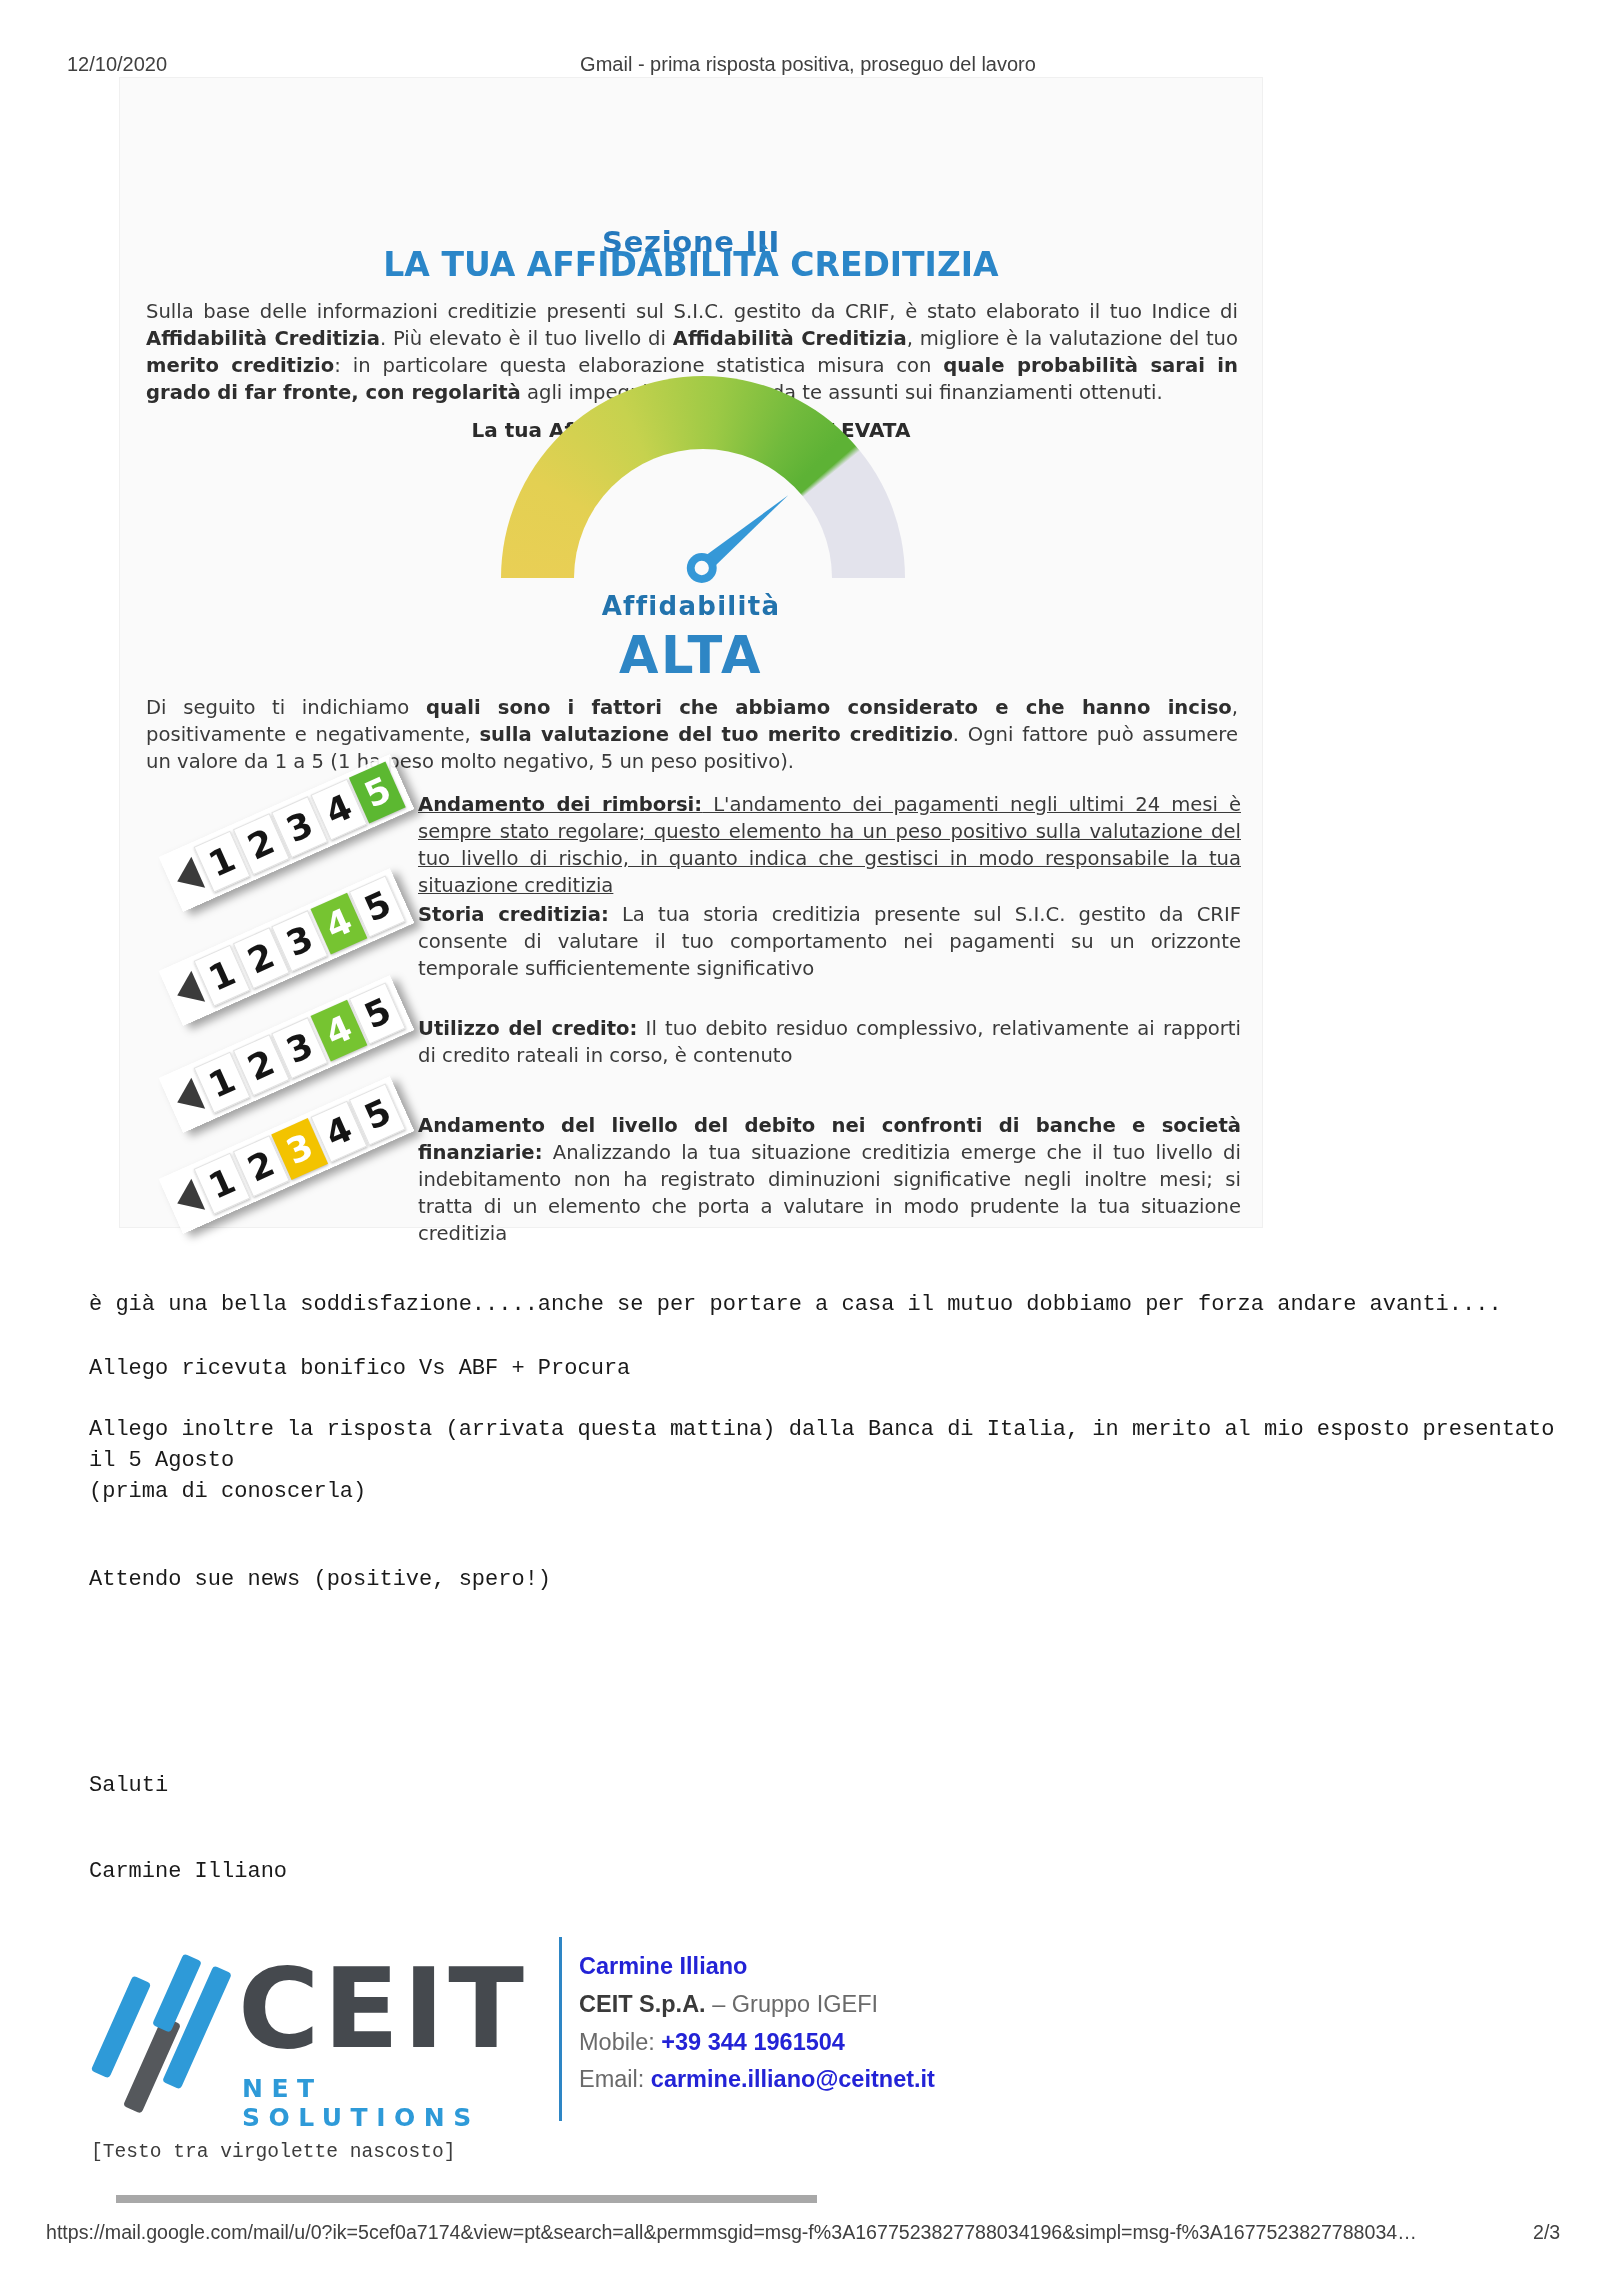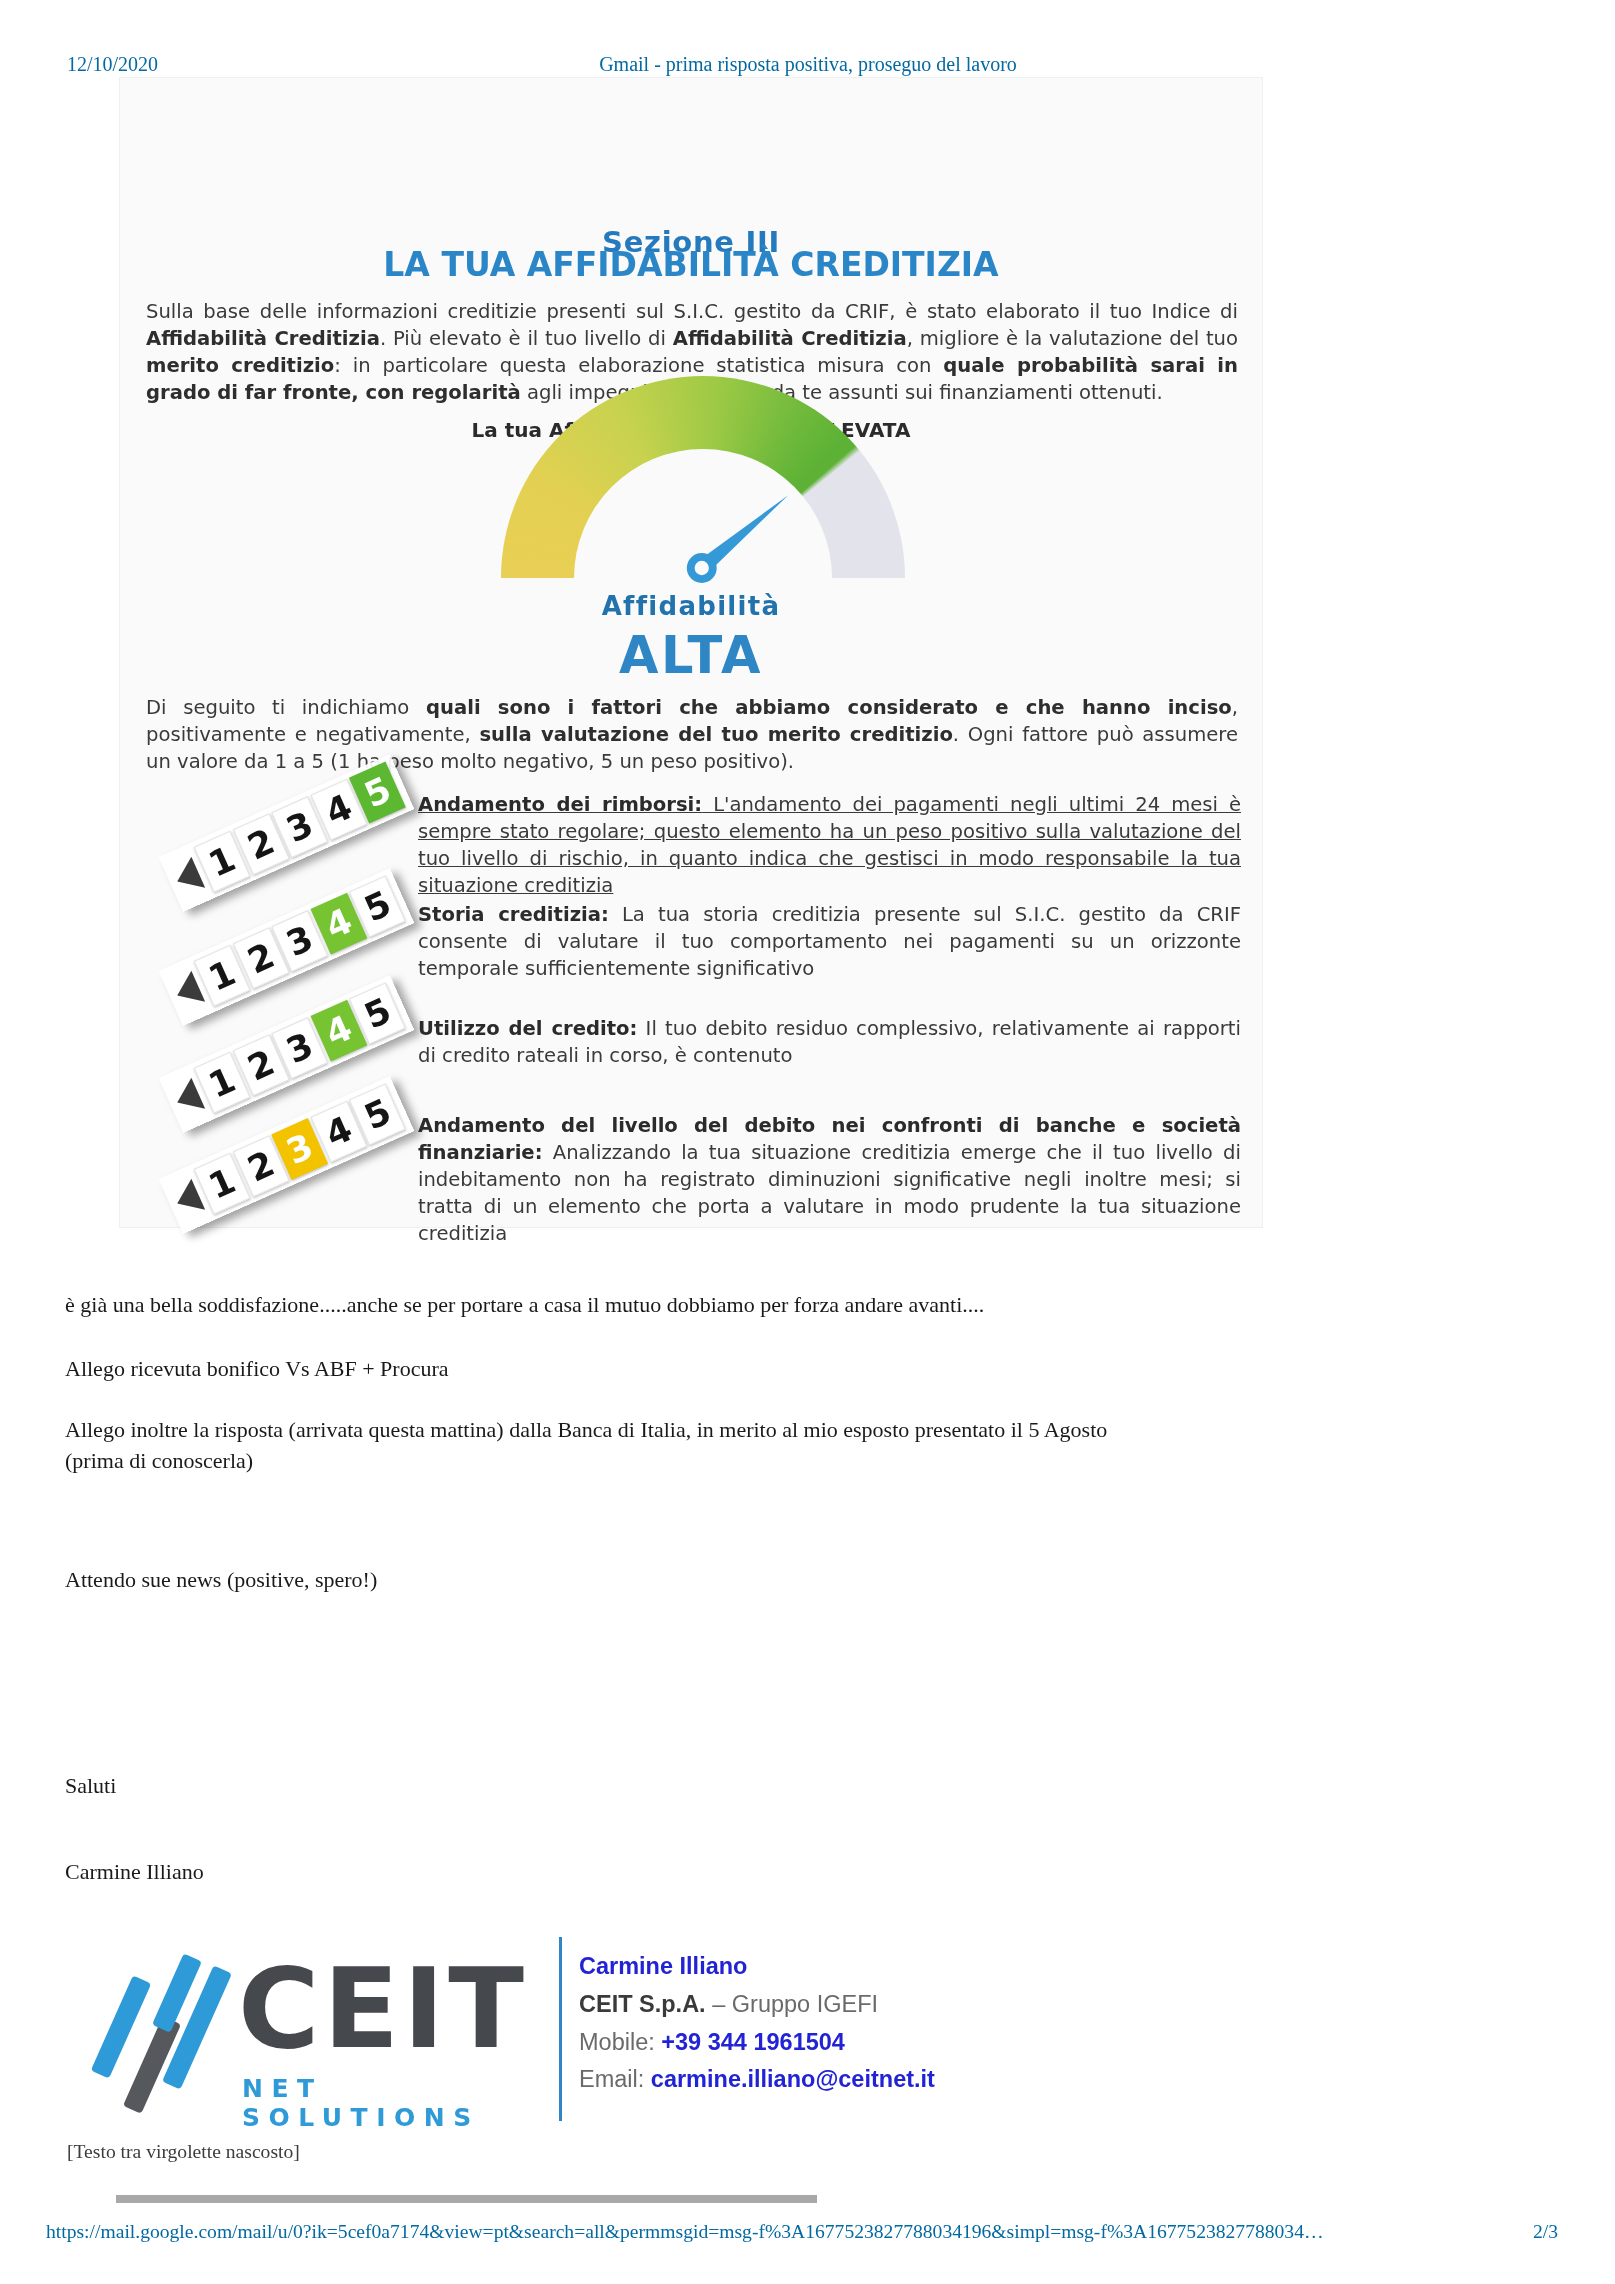--- a/index.html
+++ b/index.html
@@ -6,7 +6,7 @@
   .page{position:relative;width:1616px;height:2284px;background:#ffffff;overflow:hidden;
         font-family:"DejaVu Sans",sans-serif;}
   .abs{position:absolute;}
-  .serif{font-family:Liberation Serif, serif;color:#0369a1;}
+  .serif{font-family:Liberation Sans, sans-serif;color:#404040;}
   .arial{font-family:Liberation Serif, serif;color:#1a1a1a;}
 
   

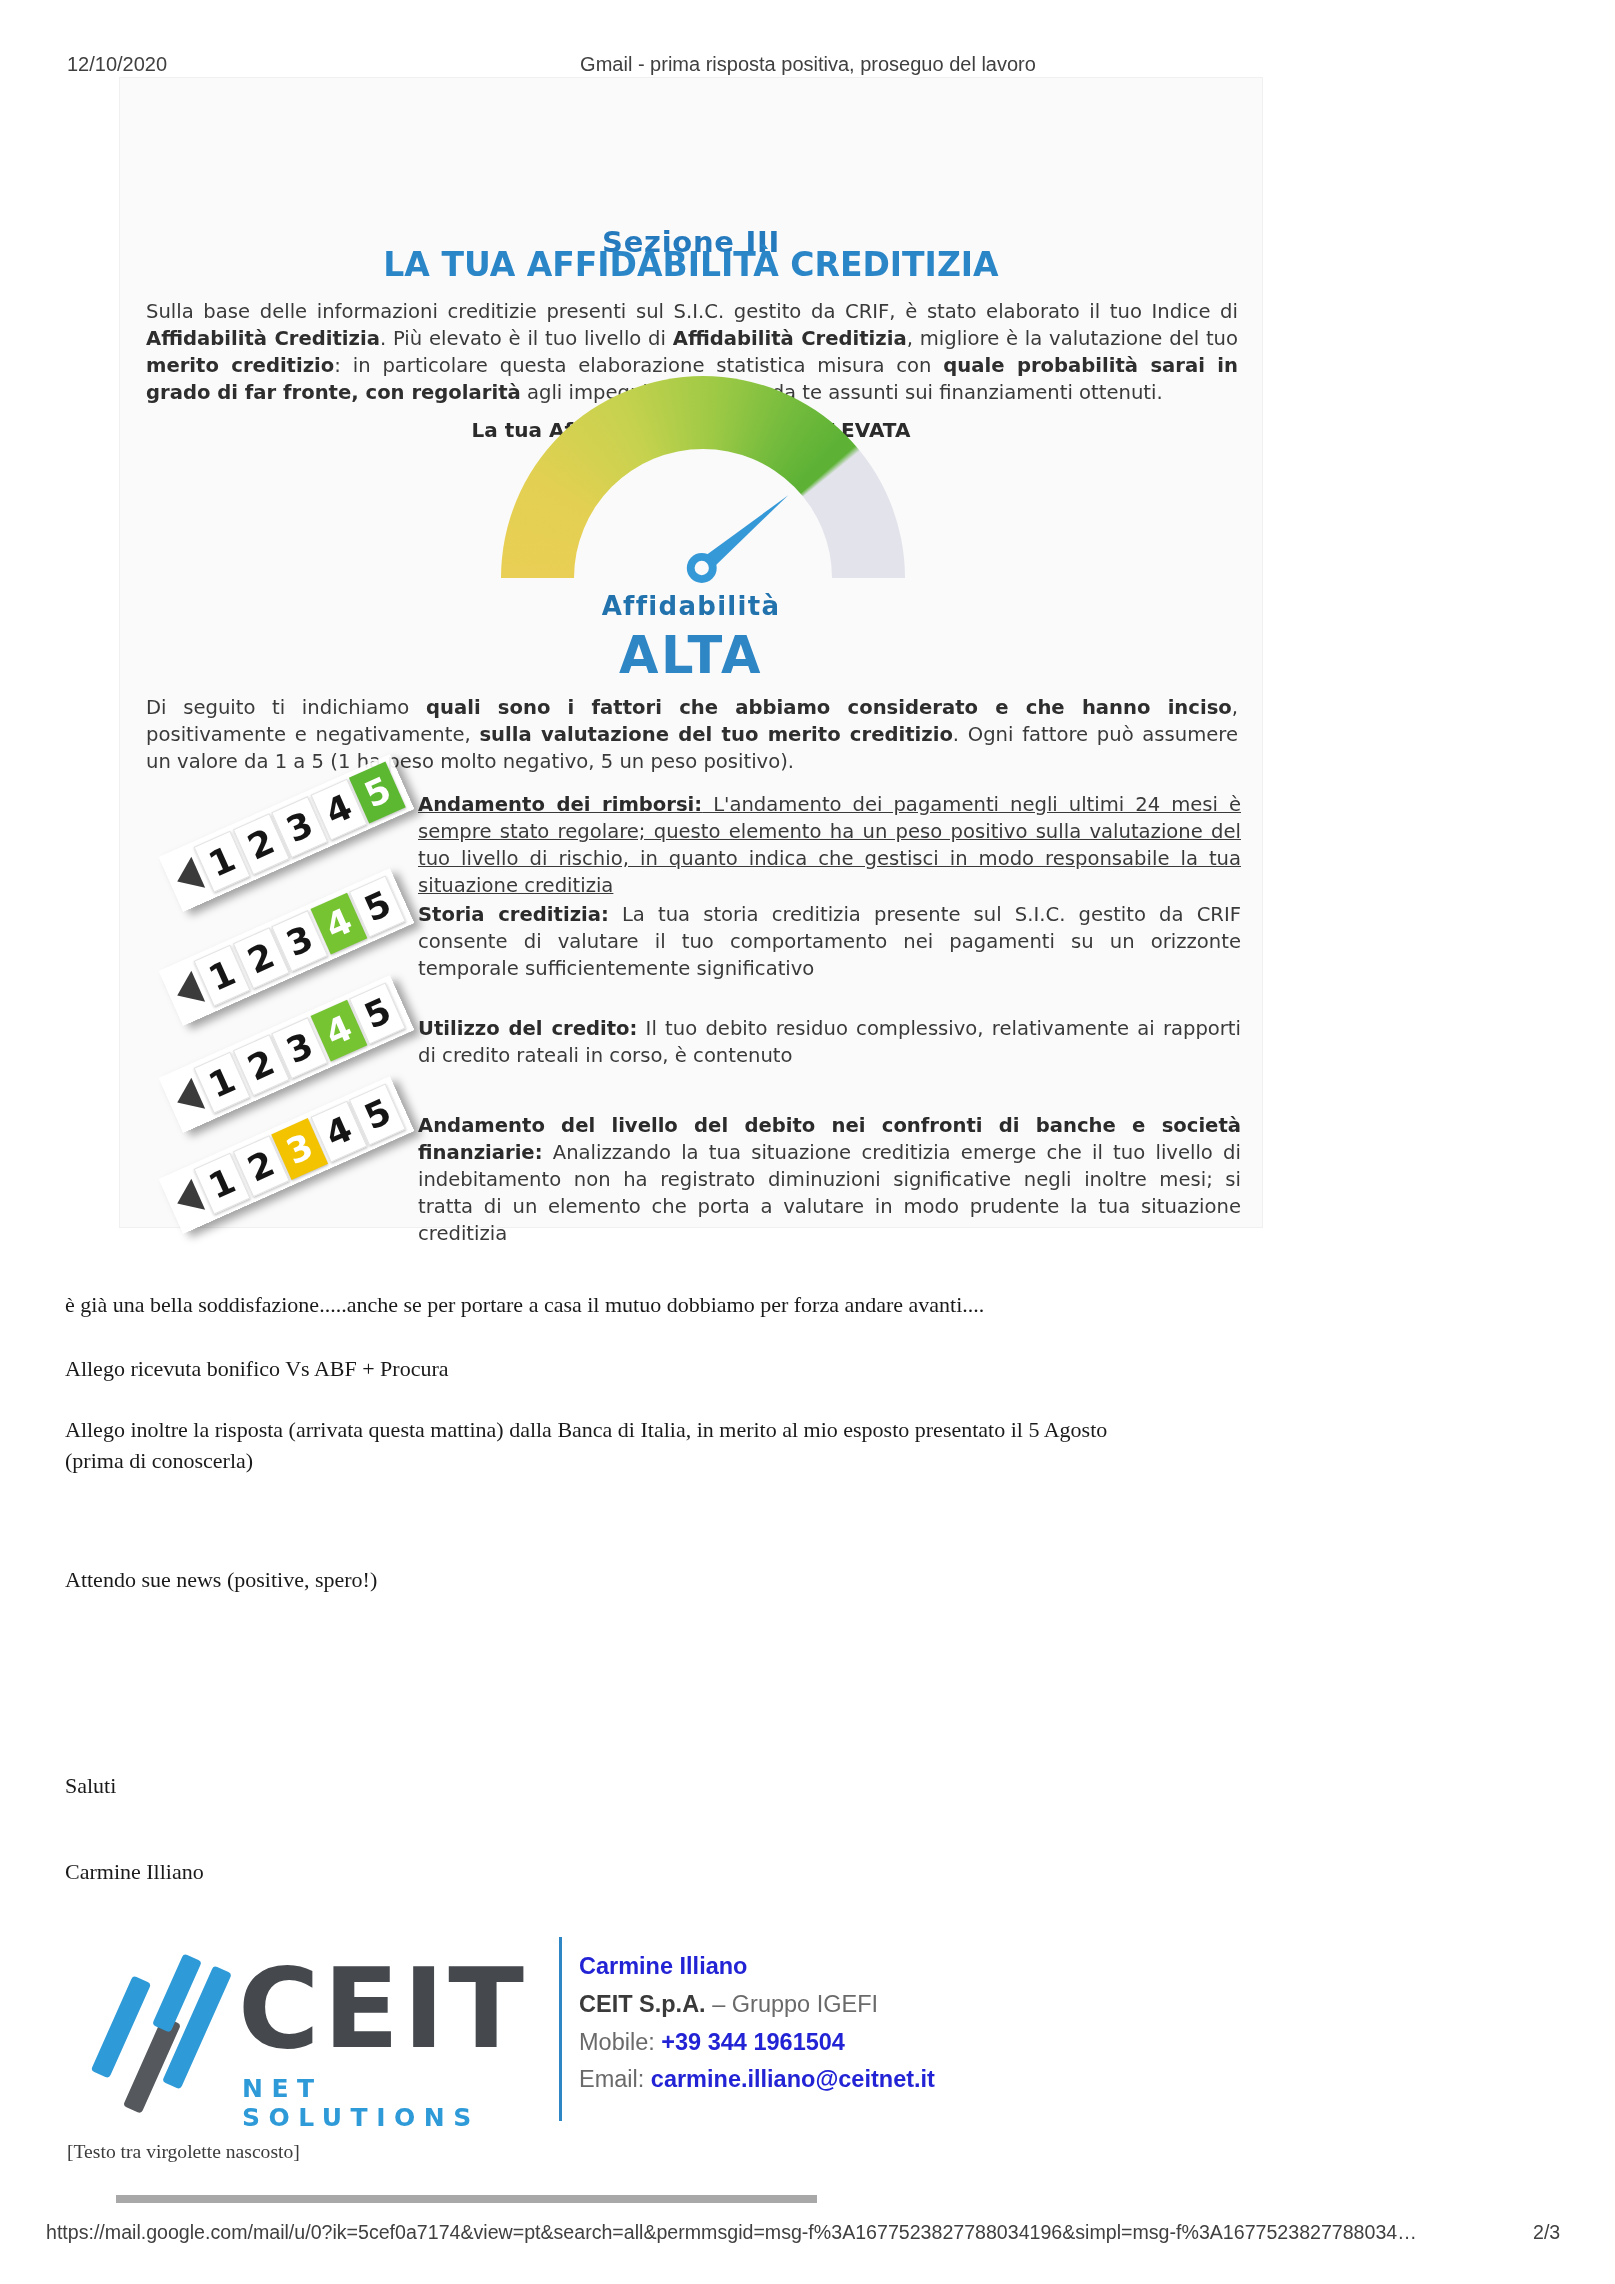--- a/index.html
+++ b/index.html
@@ -7,7 +7,7 @@
         font-family:"DejaVu Sans",sans-serif;}
   .abs{position:absolute;}
   .serif{font-family:Liberation Sans, sans-serif;color:#404040;}
-  .arial{font-family:Liberation Serif, serif;color:#1a1a1a;}
+  .arial{font-family:Liberation Mono, monospace;color:#1a1a1a;margin-left:24px;}
 
   
   .report{left:119px;top:77px;width:1142px;height:1149px;background:#fafafa;border:0.7px solid #f0f0f0;}

